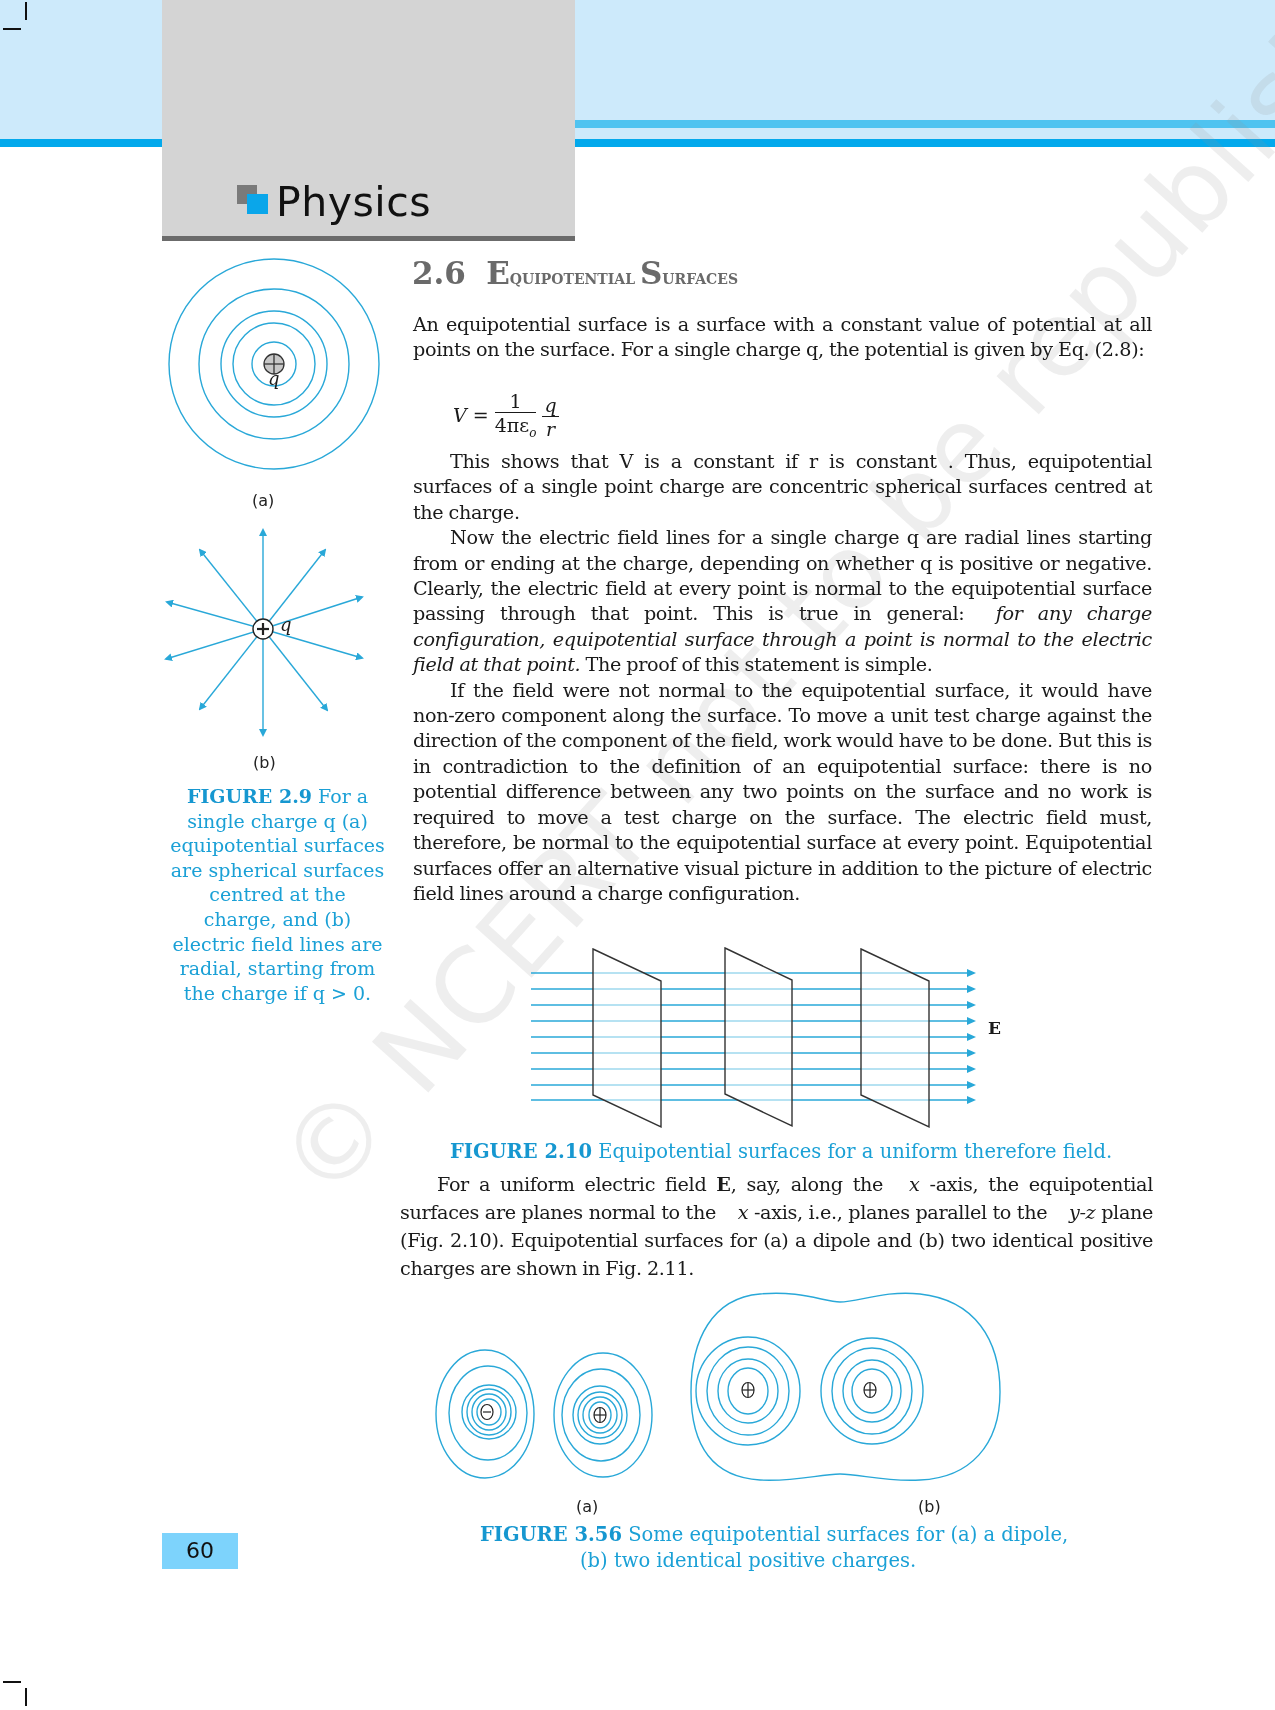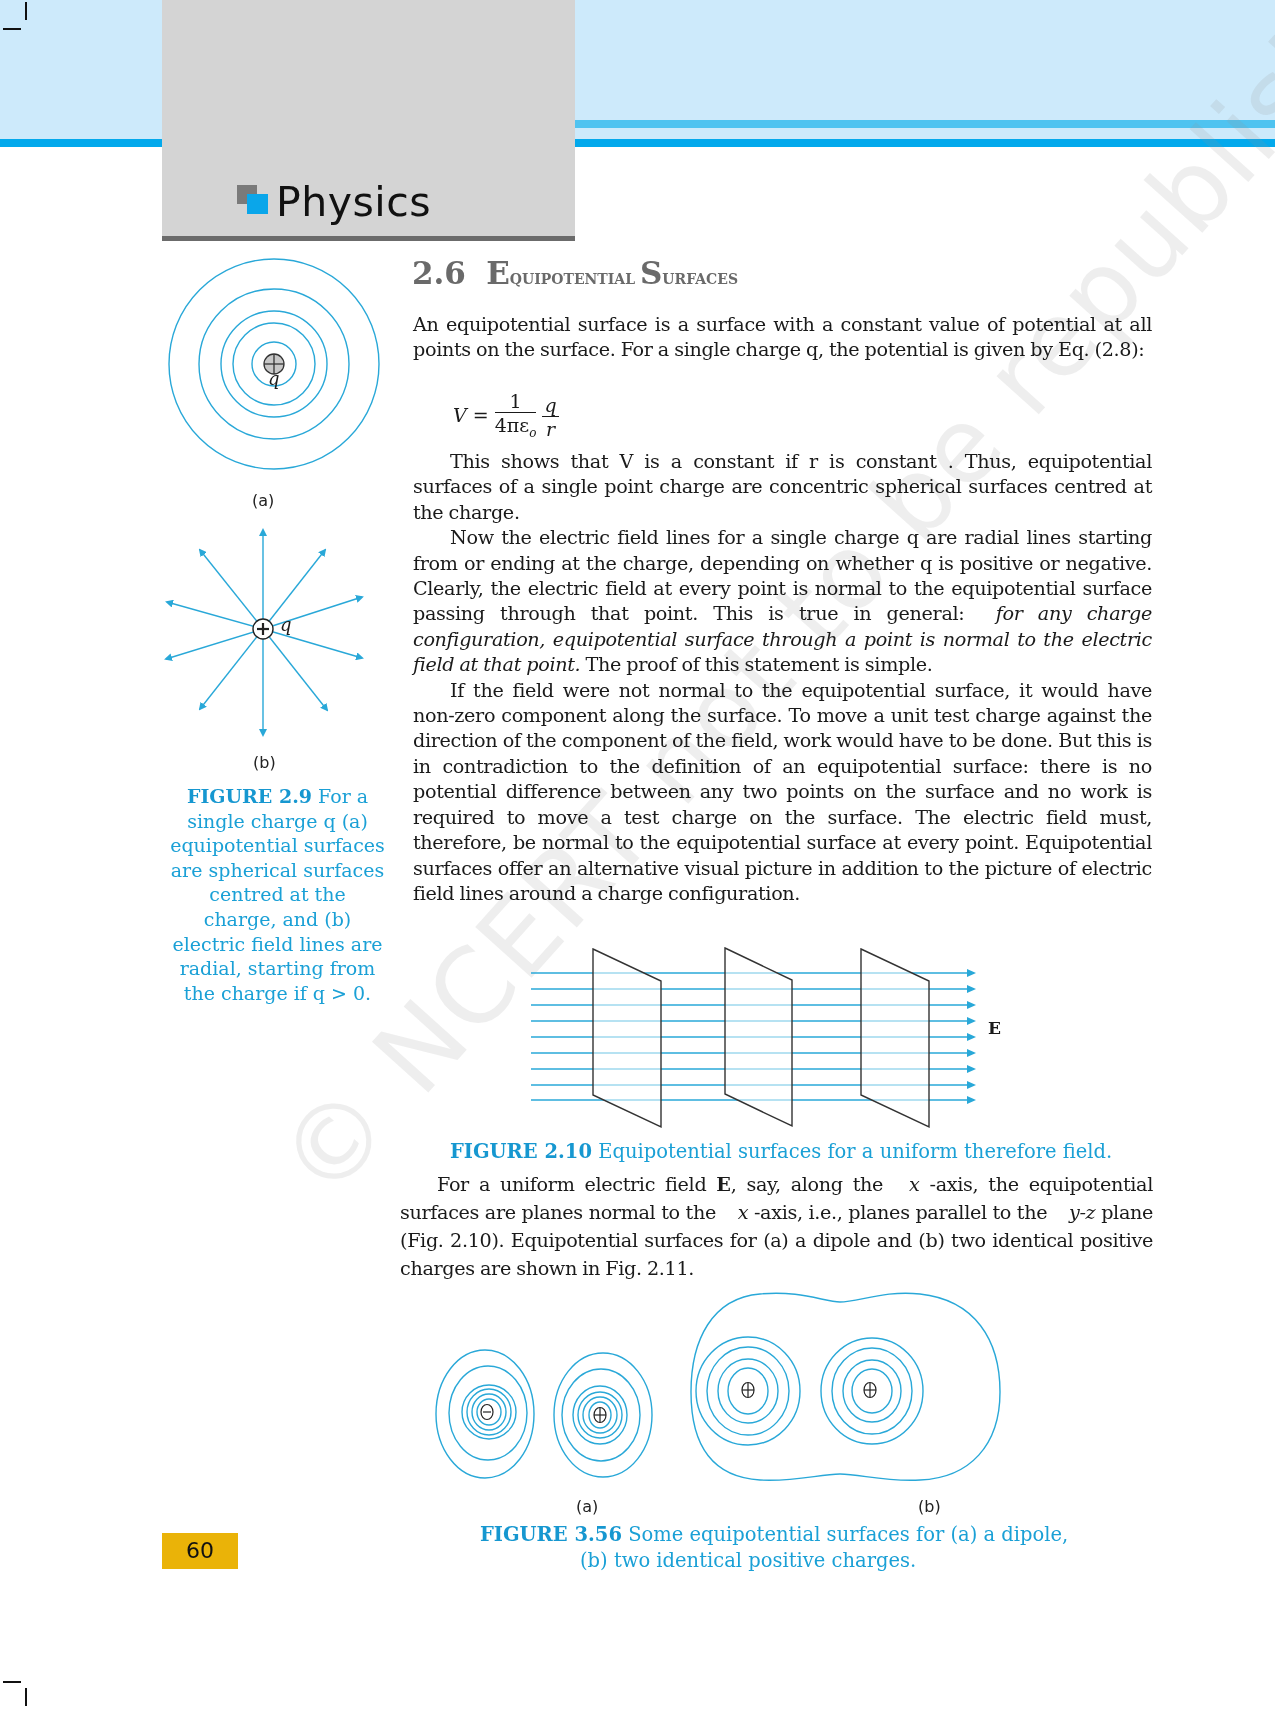--- a/index.html
+++ b/index.html
@@ -29,7 +29,7 @@
   .caption-side b, .cap b { color:#1697d0; font-weight:bold; }
   .cap { color:#1aa0d6; font-size:19.5px; white-space:nowrap; }
   .sublabel { font-family:"DejaVu Sans", sans-serif; font-size:16px; color:#222; }
-  .pagenum { left:162px; top:1533px; width:76px; height:36px; background:#eab308; font-family:"DejaVu Sans", sans-serif; font-size:22px; text-align:center; line-height:36px; color:#111; }
+  .pagenum { left:162px; top:1533px; width:76px; height:36px; background:#7dd3fc; font-family:"DejaVu Sans", sans-serif; font-size:22px; text-align:center; line-height:36px; color:#111; }
   .watermark { left:255px; top:1140px; transform-origin:0 0; transform:rotate(-48deg); font-family:"DejaVu Sans", sans-serif; font-size:104px; color:rgba(150,150,150,0.16); white-space:nowrap; letter-spacing:2px; pointer-events:none; }
   svg { position:absolute; overflow:visible; }
 </style>

